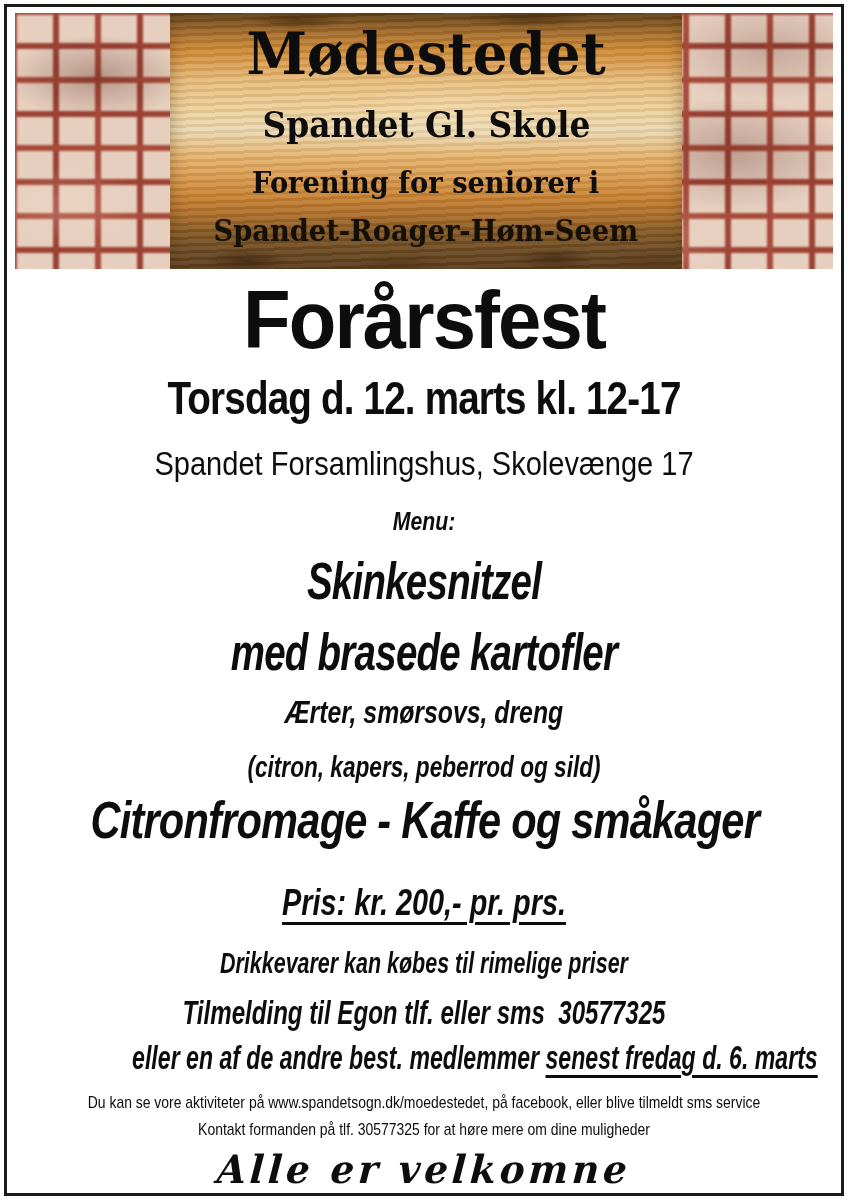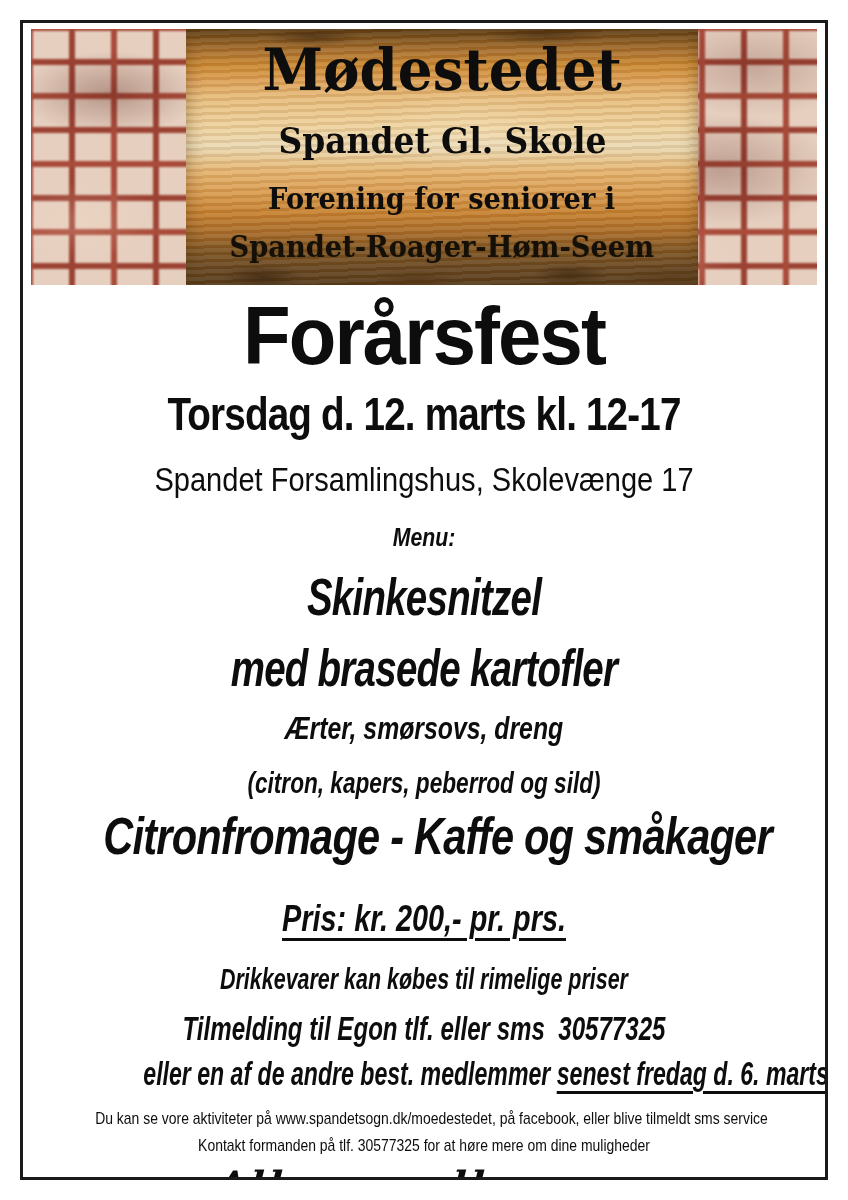--- a/index.html
+++ b/index.html
@@ -10,7 +10,7 @@
     color:var(--ink,#0d0d0d);
     overflow:hidden;
   }
-  .page { position:relative; width:848px; height:1200px; box-sizing:border-box; padding:20px; background:var(--page-bg,#fff); }
+  .page { position:relative; width:848px; height:1200px; box-sizing:border-box; padding:4px; background:var(--page-bg,#fff); }
   .frame {
     width:100%; height:100%; box-sizing:border-box;
     border:3px solid var(--frame,#1a1a1a);

